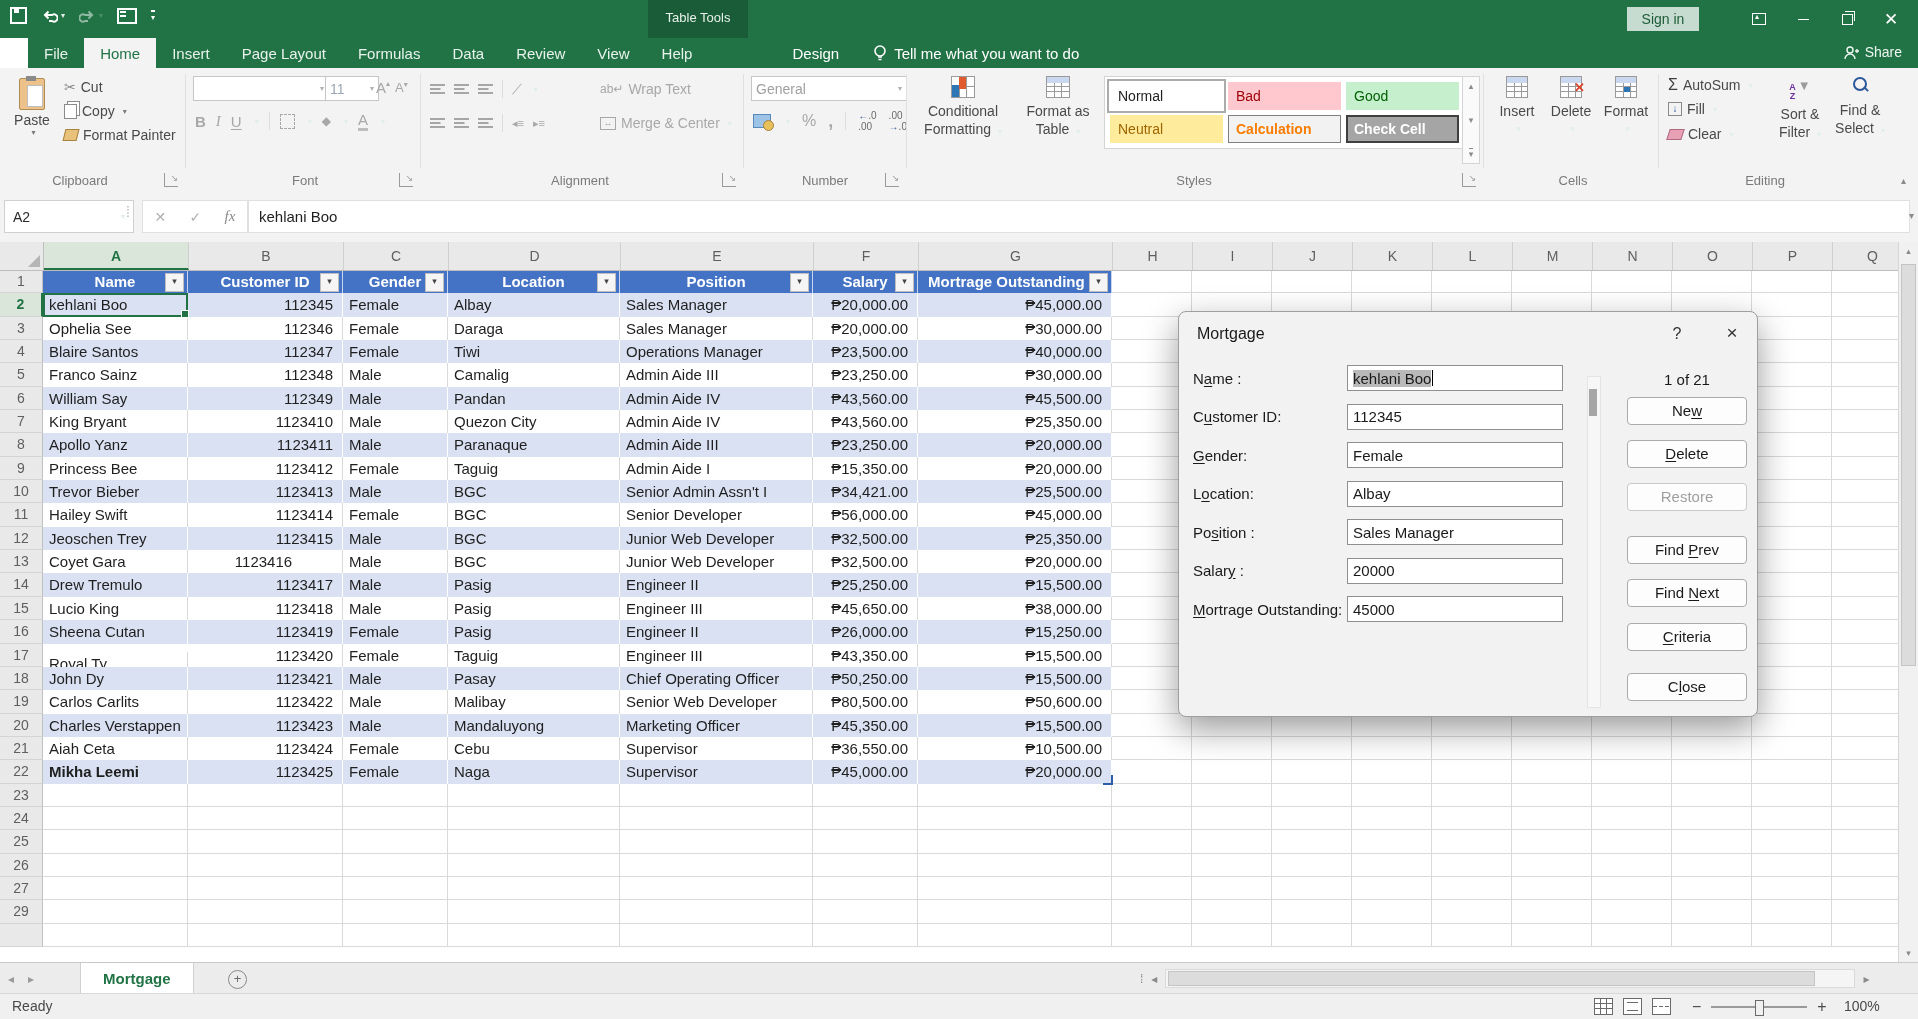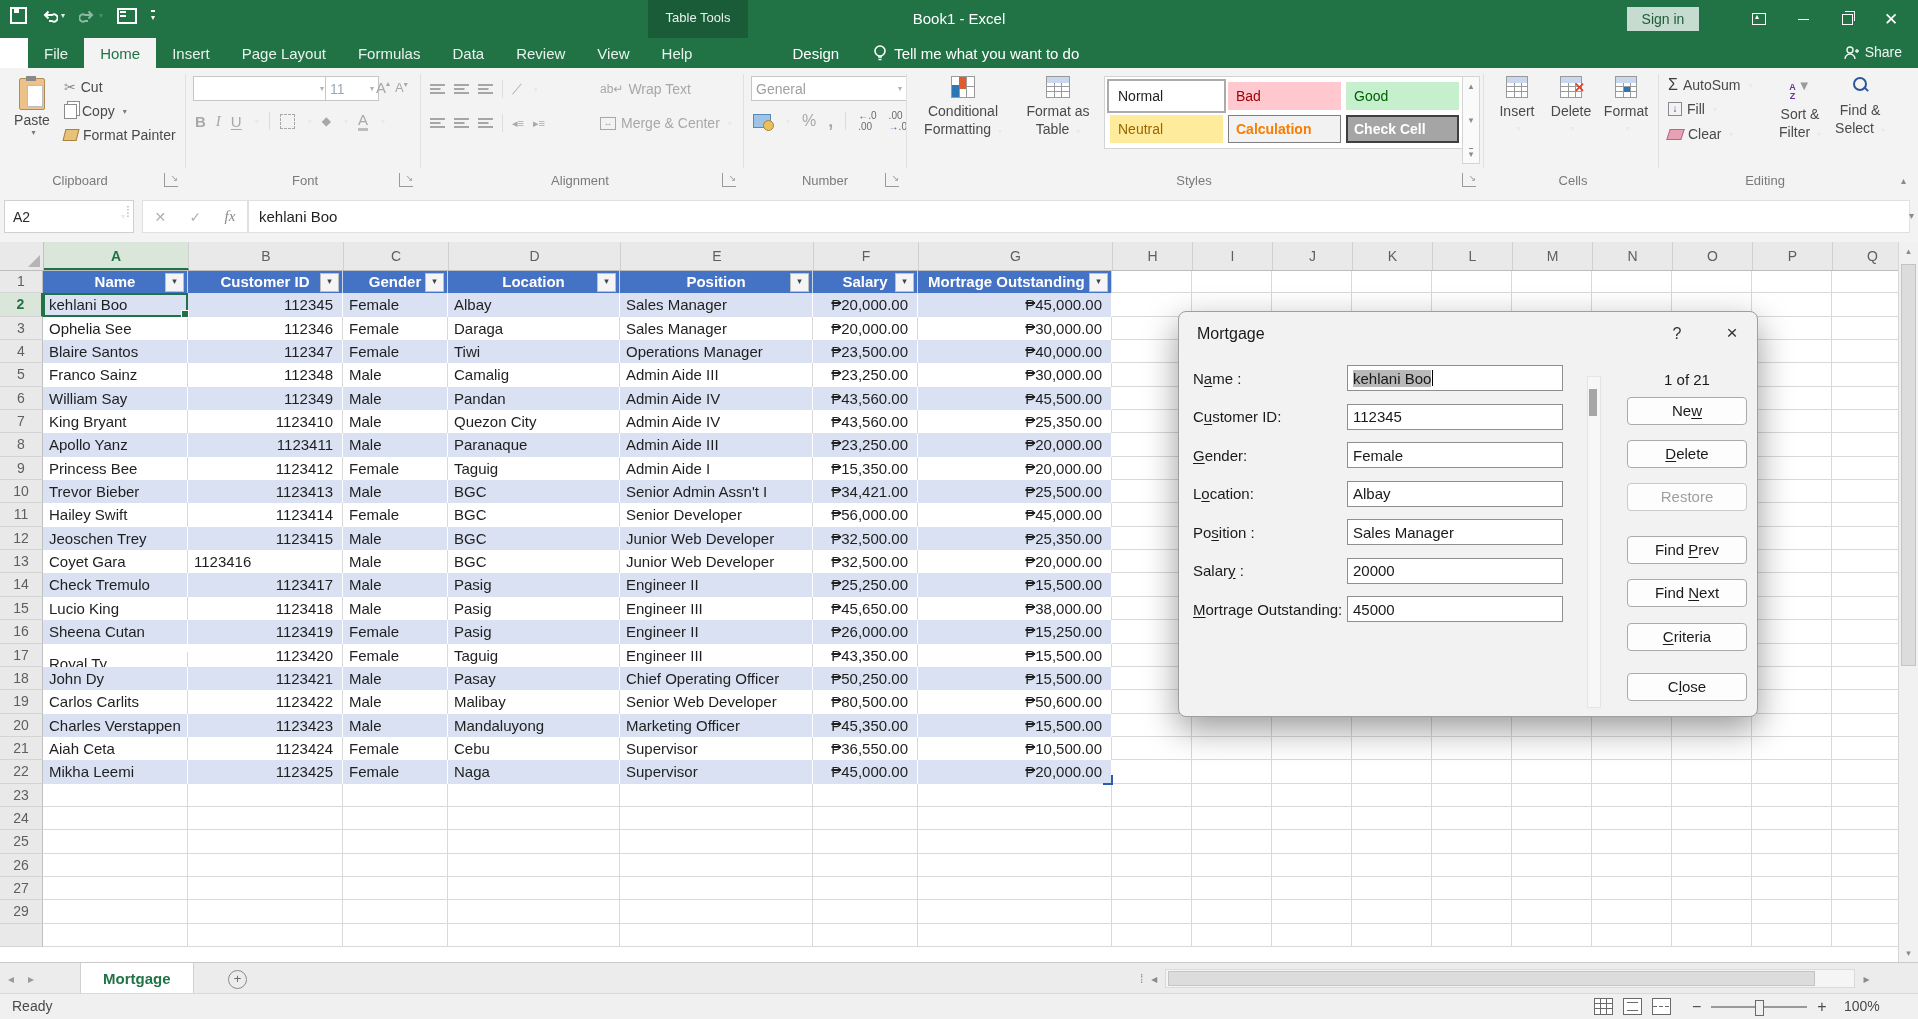--- a/index.html
+++ b/index.html
@@ -174,7 +174,6 @@
 <div id="titlebar">
   <div id="ctx-block"></div>
   <div id="ctx-label">Table Tools</div>
-  <div id="app-title">Book1 - Excel</div>
   <div id="qat">
     <span class="qat-btn">
         <span id="save-ico"></span>

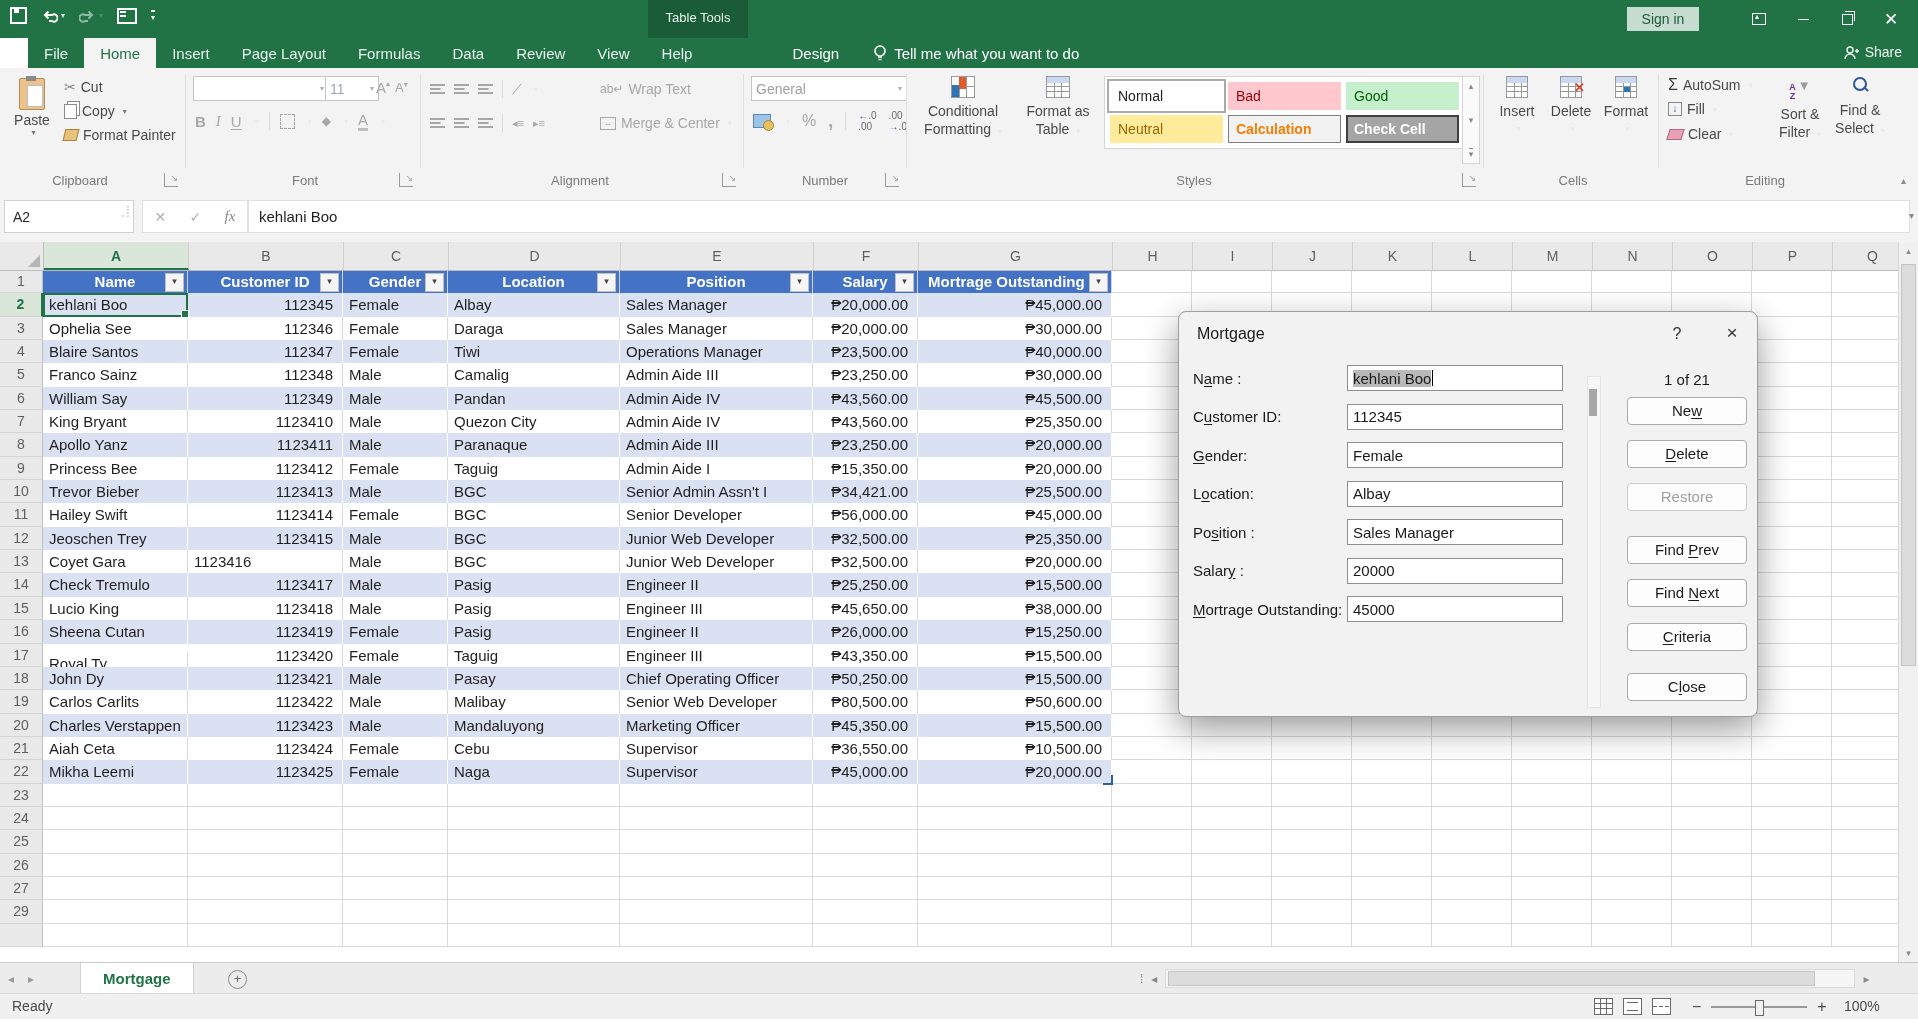--- a/index.html
+++ b/index.html
@@ -701,7 +701,7 @@
     <div class="grid-row">
       <div class="row-hdr">13</div>
       <div class="cell plain" style="width: 145px; flex-basis: 145px; text-align: left;">Coyet Gara</div>
-      <div class="cell plain num" style="width: 155px; flex-basis: 155px; text-align: left;">1123416</div>
+      <div class="cell plain num" style="width: 155px; flex-basis: 155px; text-align: center;">1123416</div>
       <div class="cell plain" style="width: 105px; flex-basis: 105px; text-align: left;">Male</div>
       <div class="cell plain" style="width: 172px; flex-basis: 172px; text-align: left;">BGC</div>
       <div class="cell plain" style="width: 193px; flex-basis: 193px; text-align: left;">Junior Web Developer</div>

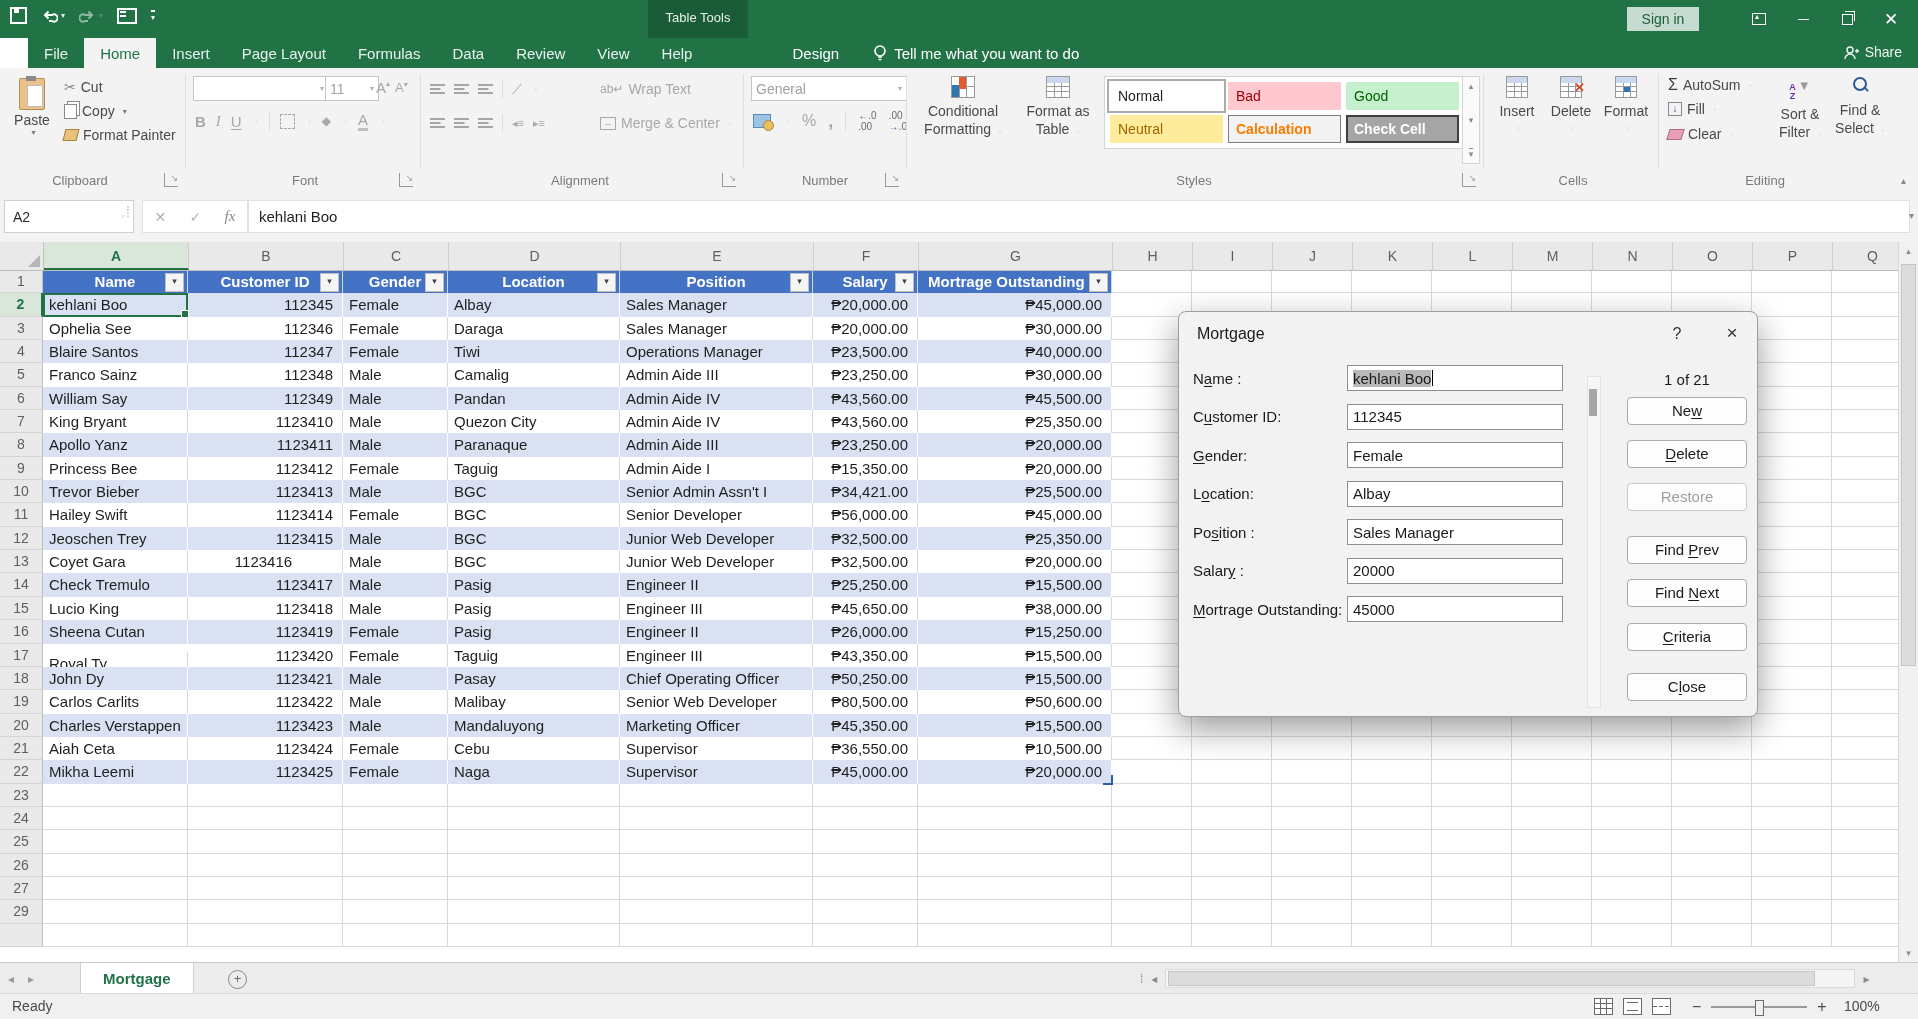--- a/index.html
+++ b/index.html
@@ -720,7 +720,7 @@
     </div>
     <div class="grid-row">
       <div class="row-hdr">14</div>
-      <div class="cell band" style="width: 145px; flex-basis: 145px; text-align: left;">Check Tremulo</div>
+      <div class="cell band" style="width: 145px; flex-basis: 145px; text-align: left;">Drew Tremulo</div>
       <div class="cell band num" style="width: 155px; flex-basis: 155px; text-align: right;">1123417</div>
       <div class="cell band" style="width: 105px; flex-basis: 105px; text-align: left;">Male</div>
       <div class="cell band" style="width: 172px; flex-basis: 172px; text-align: left;">Pasig</div>

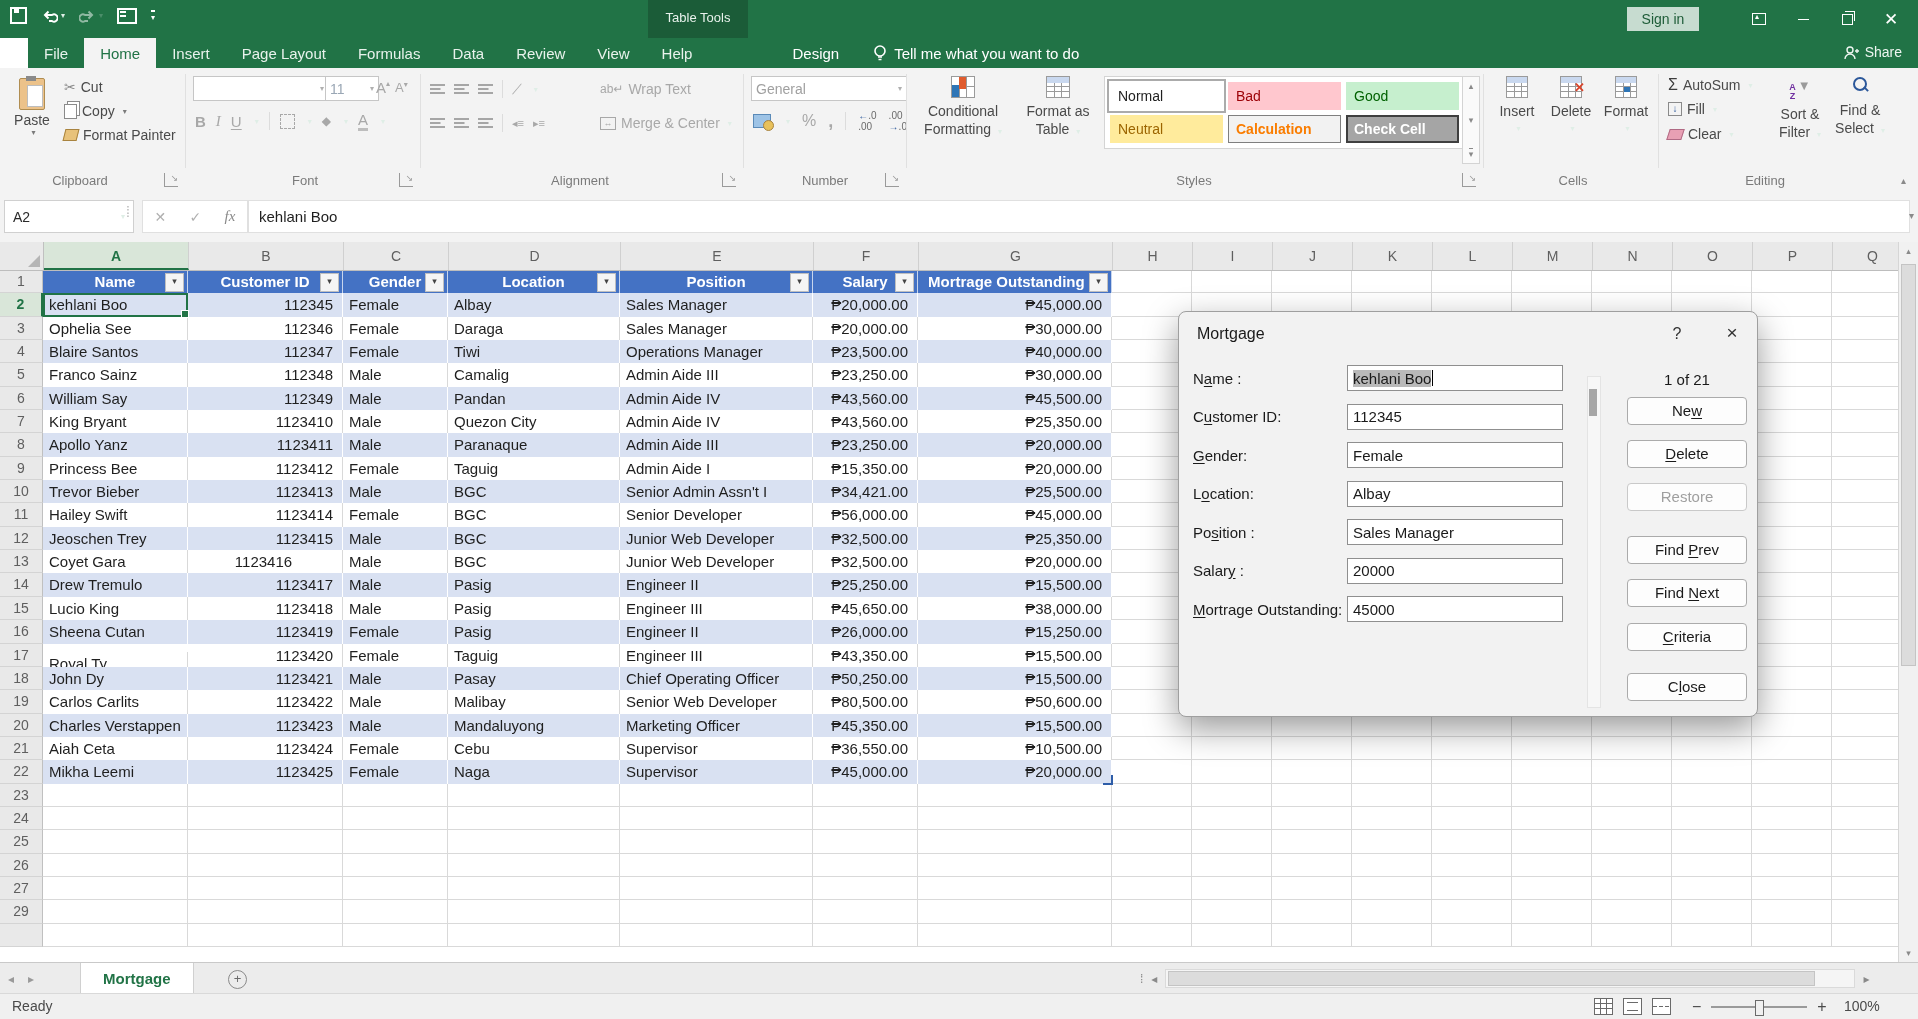--- a/index.html
+++ b/index.html
@@ -880,7 +880,7 @@
     </div>
     <div class="grid-row">
       <div class="row-hdr">22</div>
-      <div class="cell band" style="width: 145px; flex-basis: 145px; text-align: left;">Mikha Leemi</div>
+      <div class="cell band" style="width: 145px; flex-basis: 145px; text-align: left; font-weight: bold;">Mikha Leemi</div>
       <div class="cell band num" style="width: 155px; flex-basis: 155px; text-align: right;">1123425</div>
       <div class="cell band" style="width: 105px; flex-basis: 105px; text-align: left;">Female</div>
       <div class="cell band" style="width: 172px; flex-basis: 172px; text-align: left;">Naga</div>

